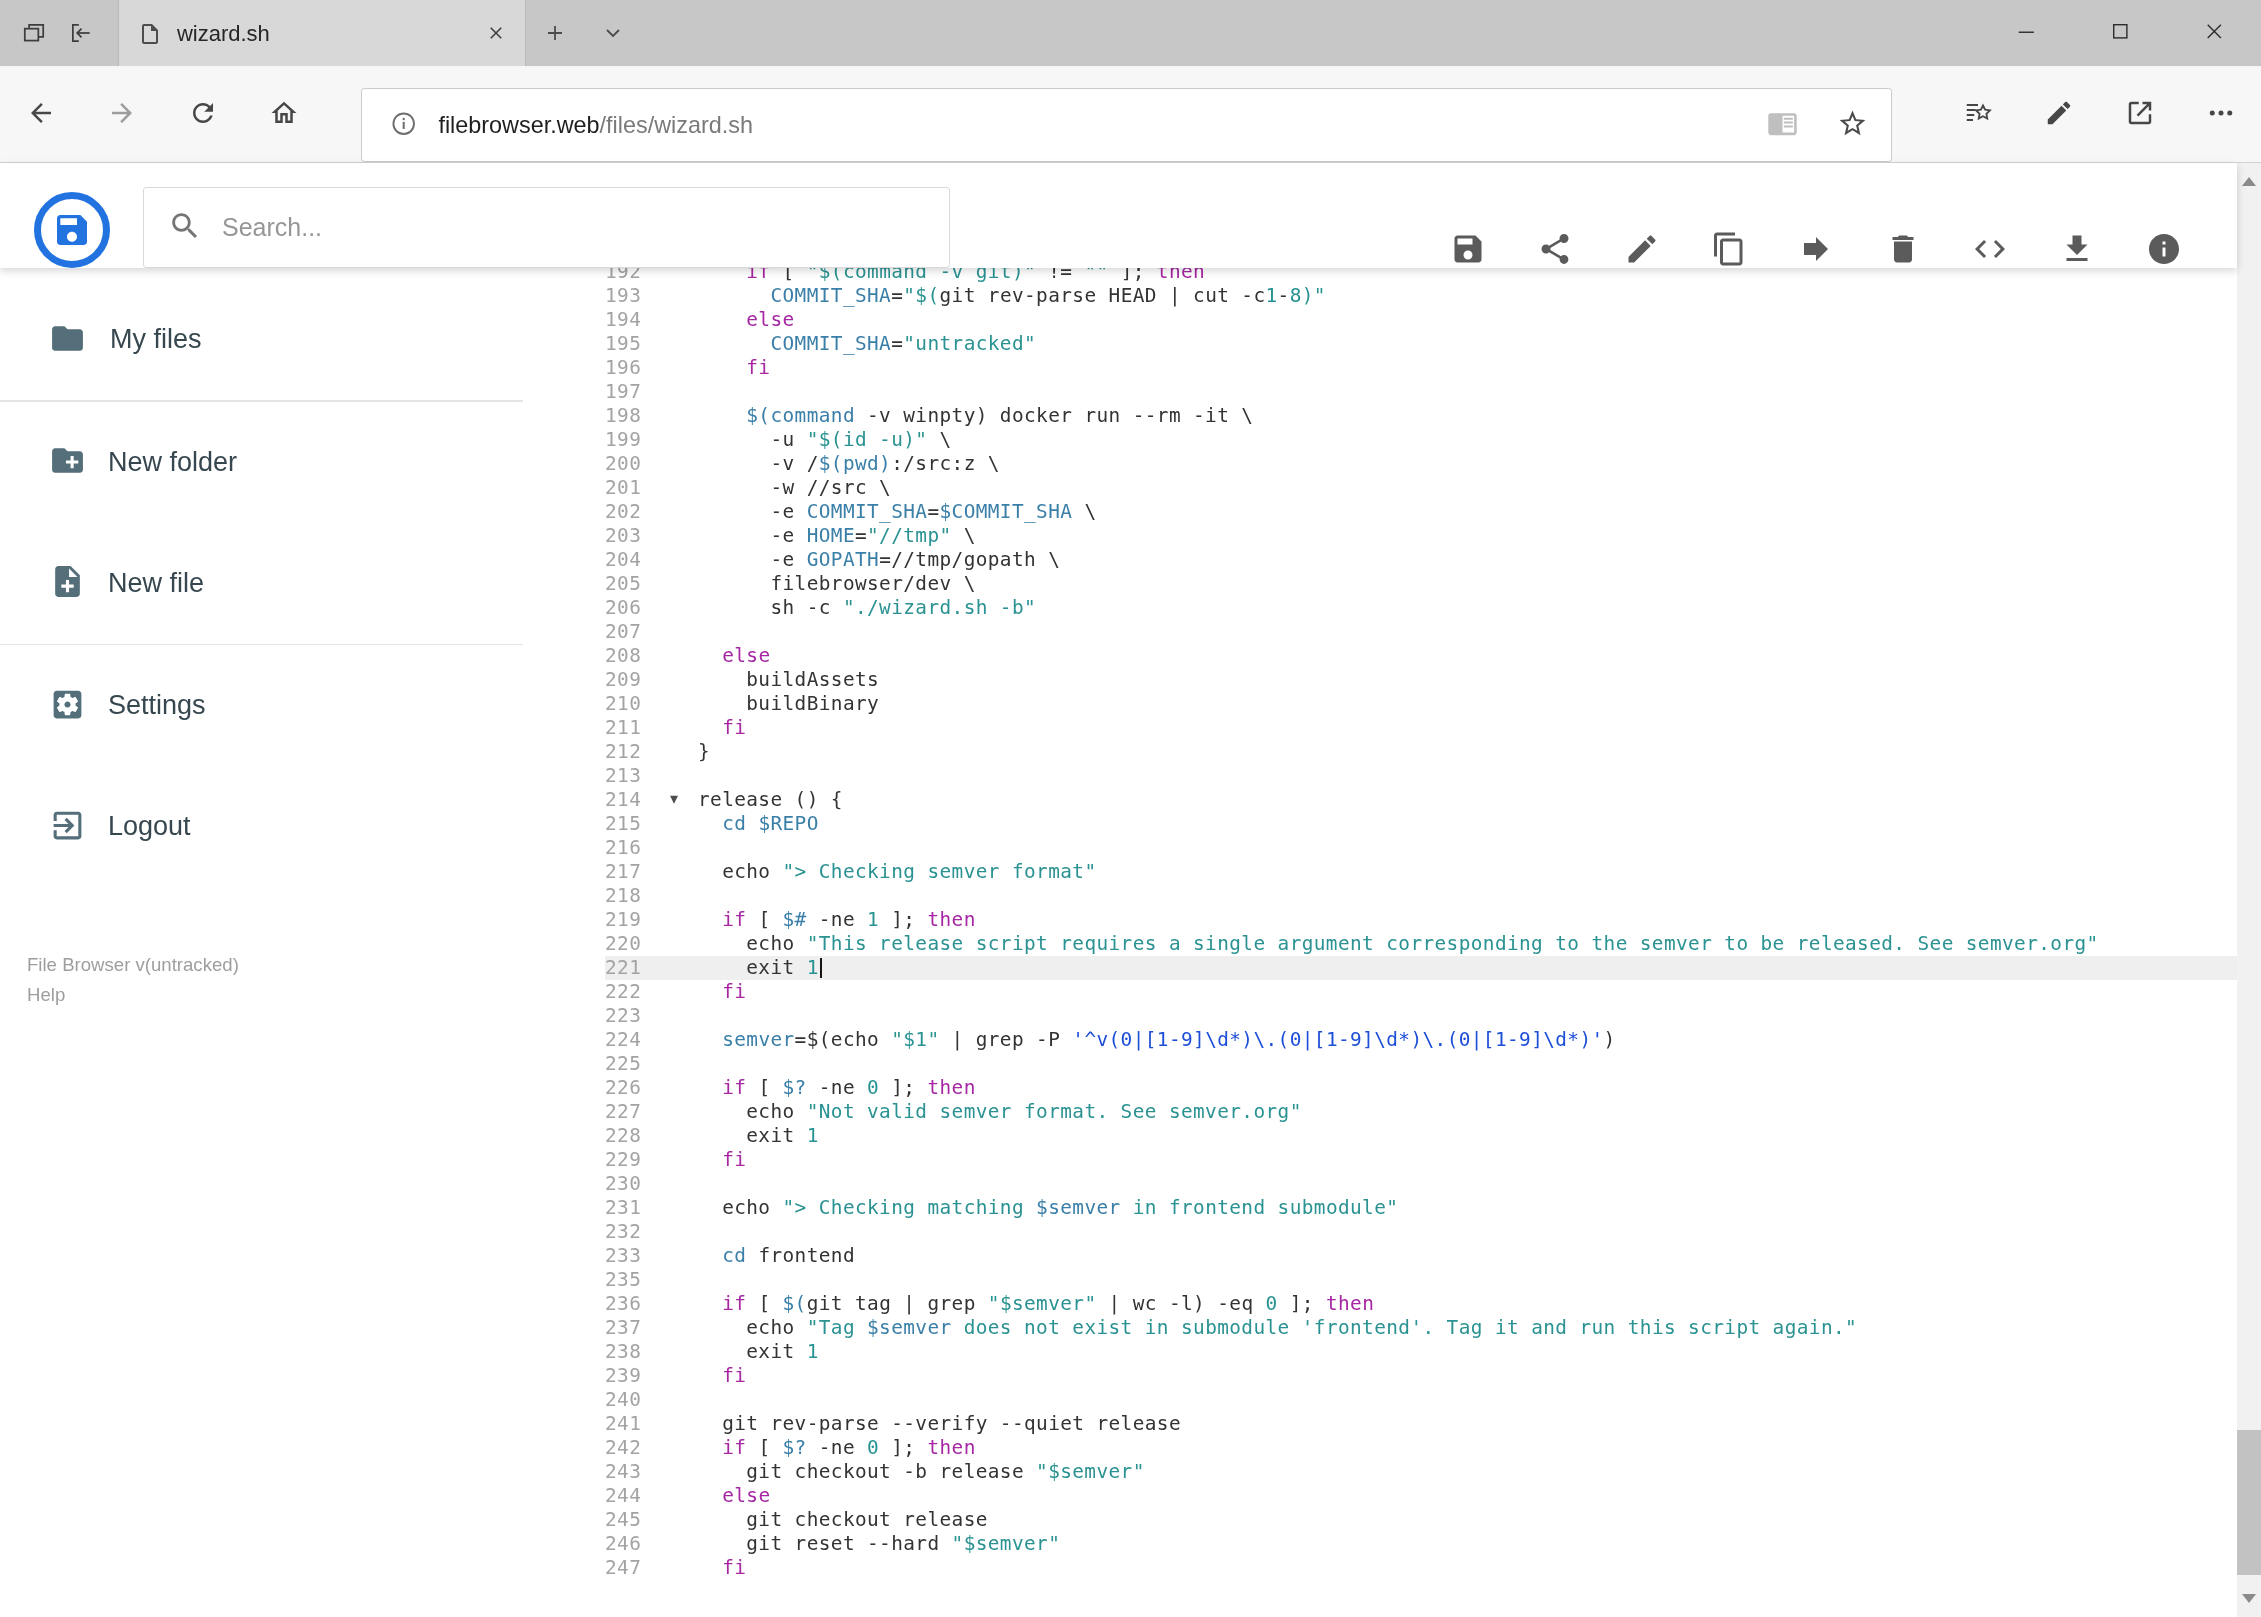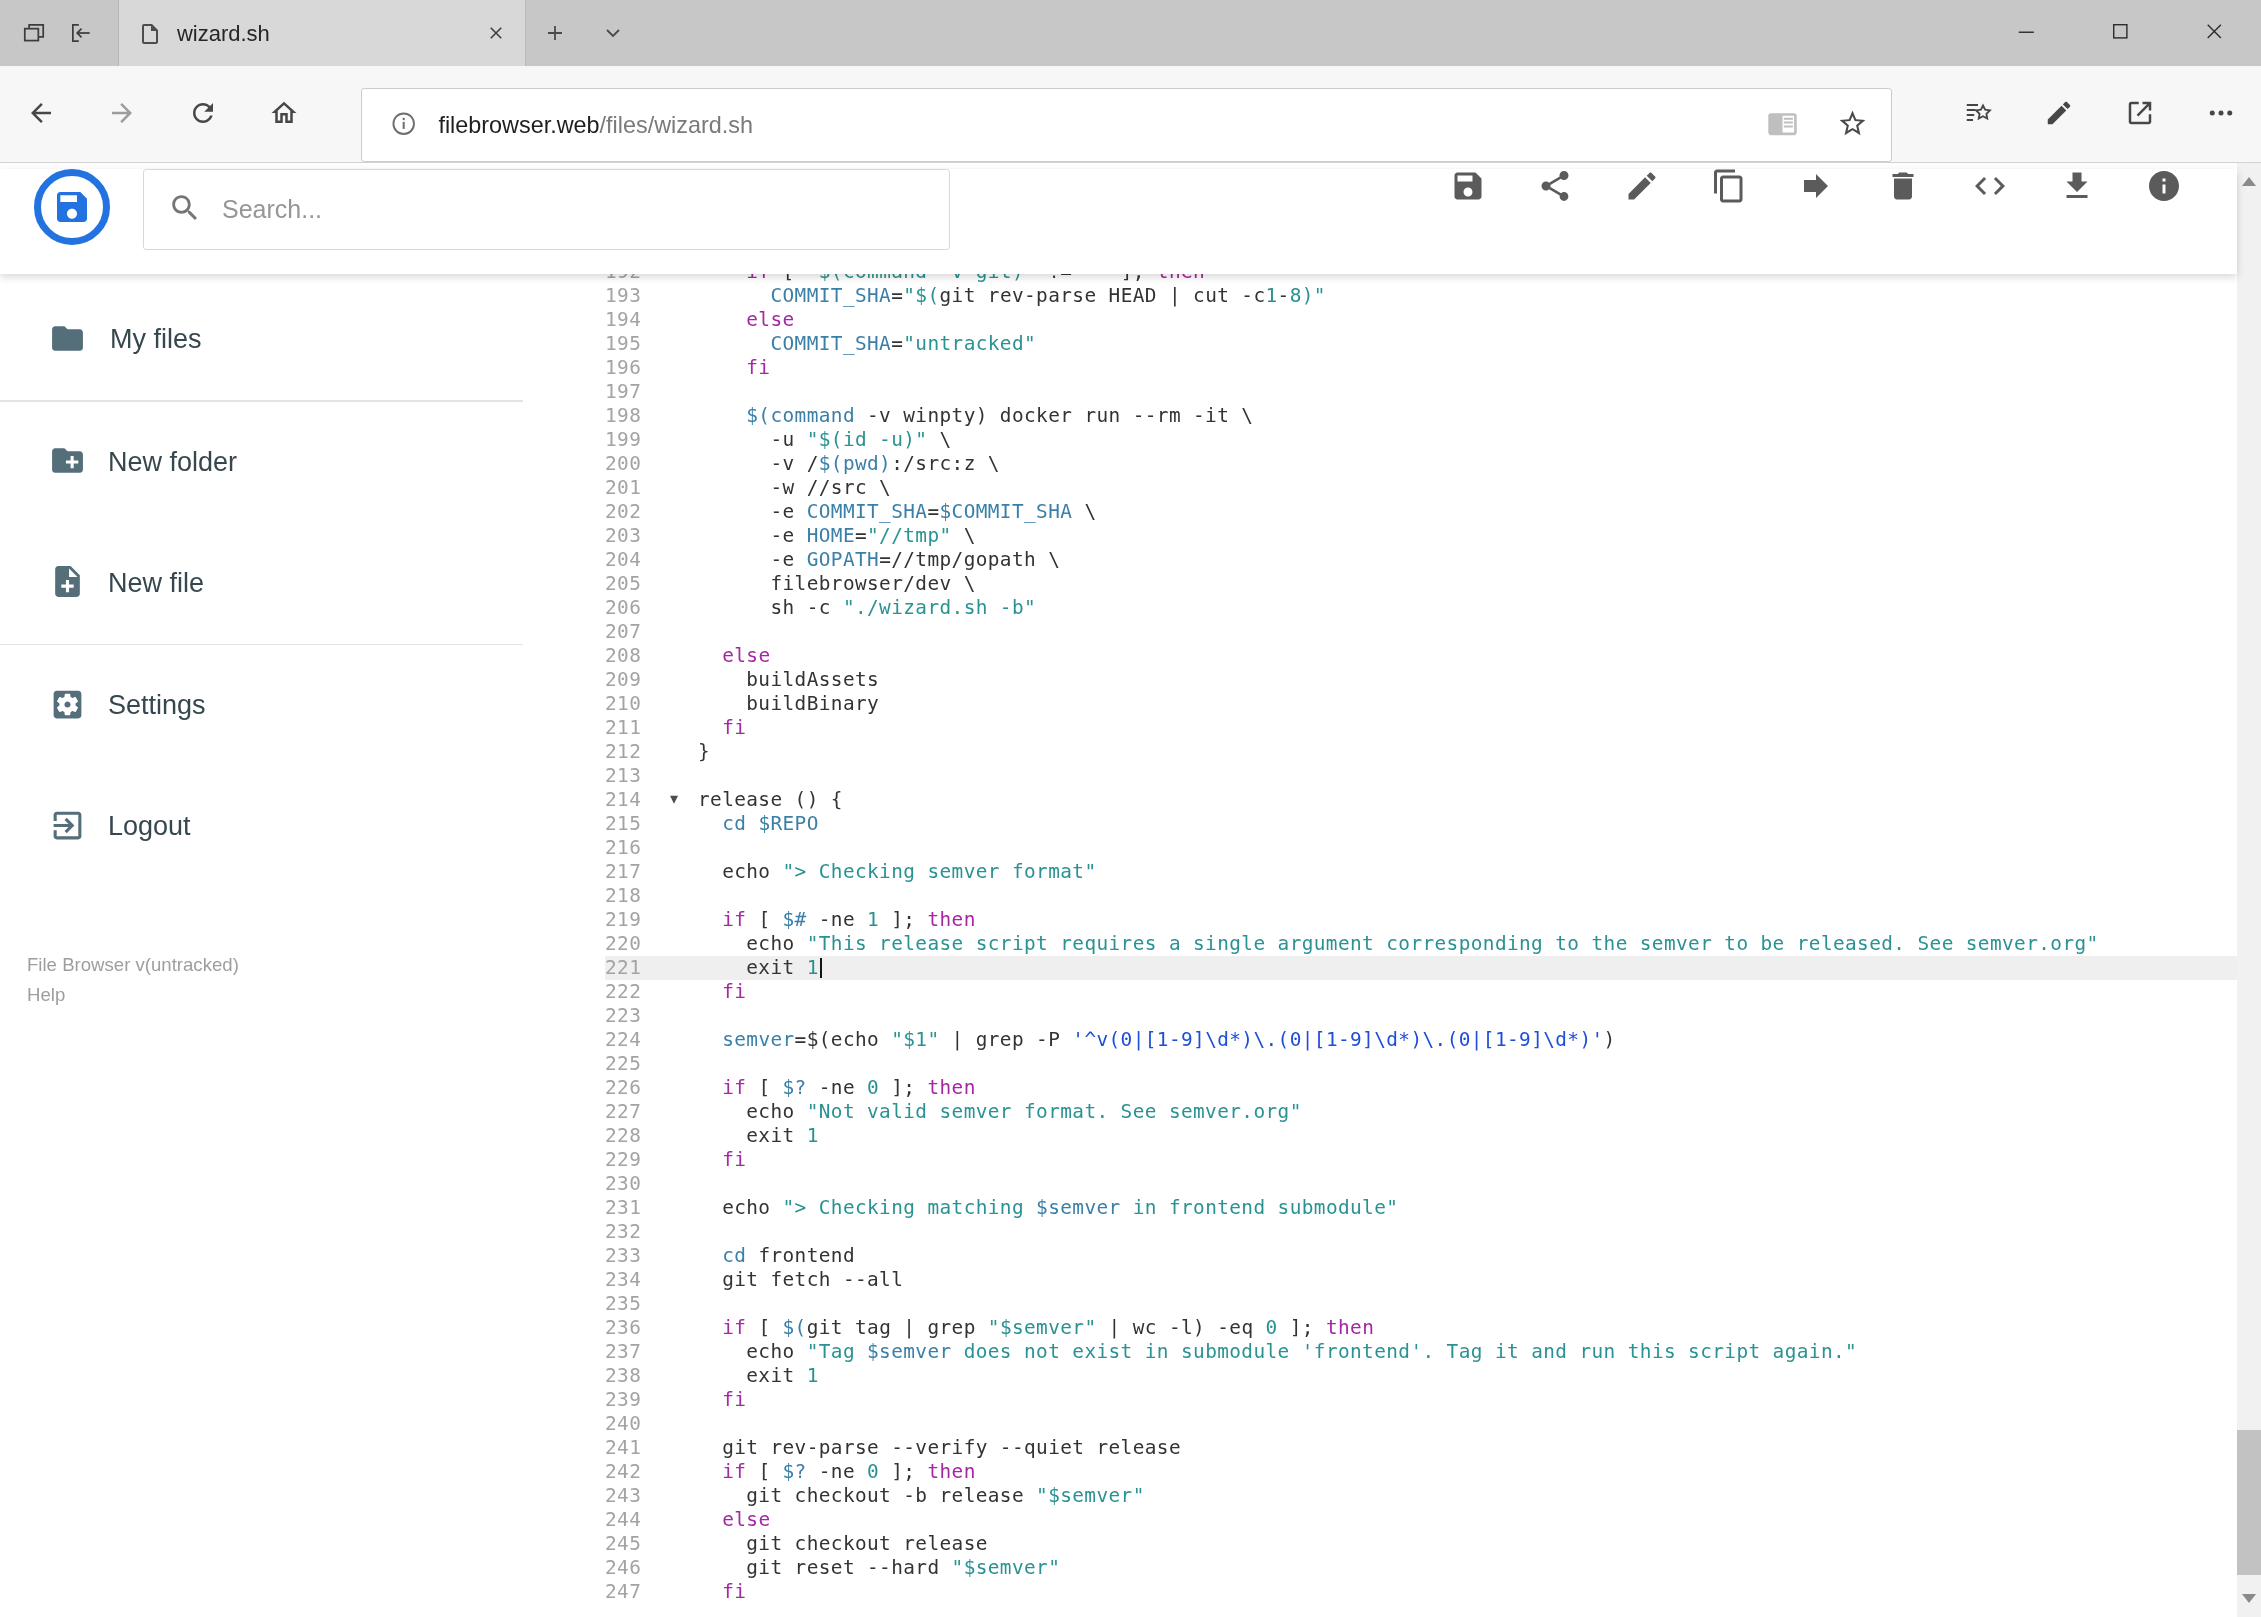--- a/index.html
+++ b/index.html
@@ -45,8 +45,8 @@
   .addr-btn.disabled { color:#bfbfbf; }
 
   
-  .app-header { position:absolute; top:169px; left:0; width:2237px; height:105px; background:#fff;
-    box-shadow:0 3.2px 8px rgba(0,0,0,0.16); display:flex; align-items:flex-start; z-index:5; }
+  .app-header { position:absolute; top:163px; left:0; width:2237px; height:105px; background:#fff;
+    box-shadow:0 3.2px 8px rgba(0,0,0,0.16); display:flex; align-items:flex-end; z-index:5; }
   .logo { width:76px; height:76px; margin-left:34px; border-radius:50%; border:7.3px solid #2273e0;
     display:flex; align-items:center; justify-content:center; color:#2273e0; background:#fff; flex-shrink:0; }
   .logo svg { width:40px; height:40px; }

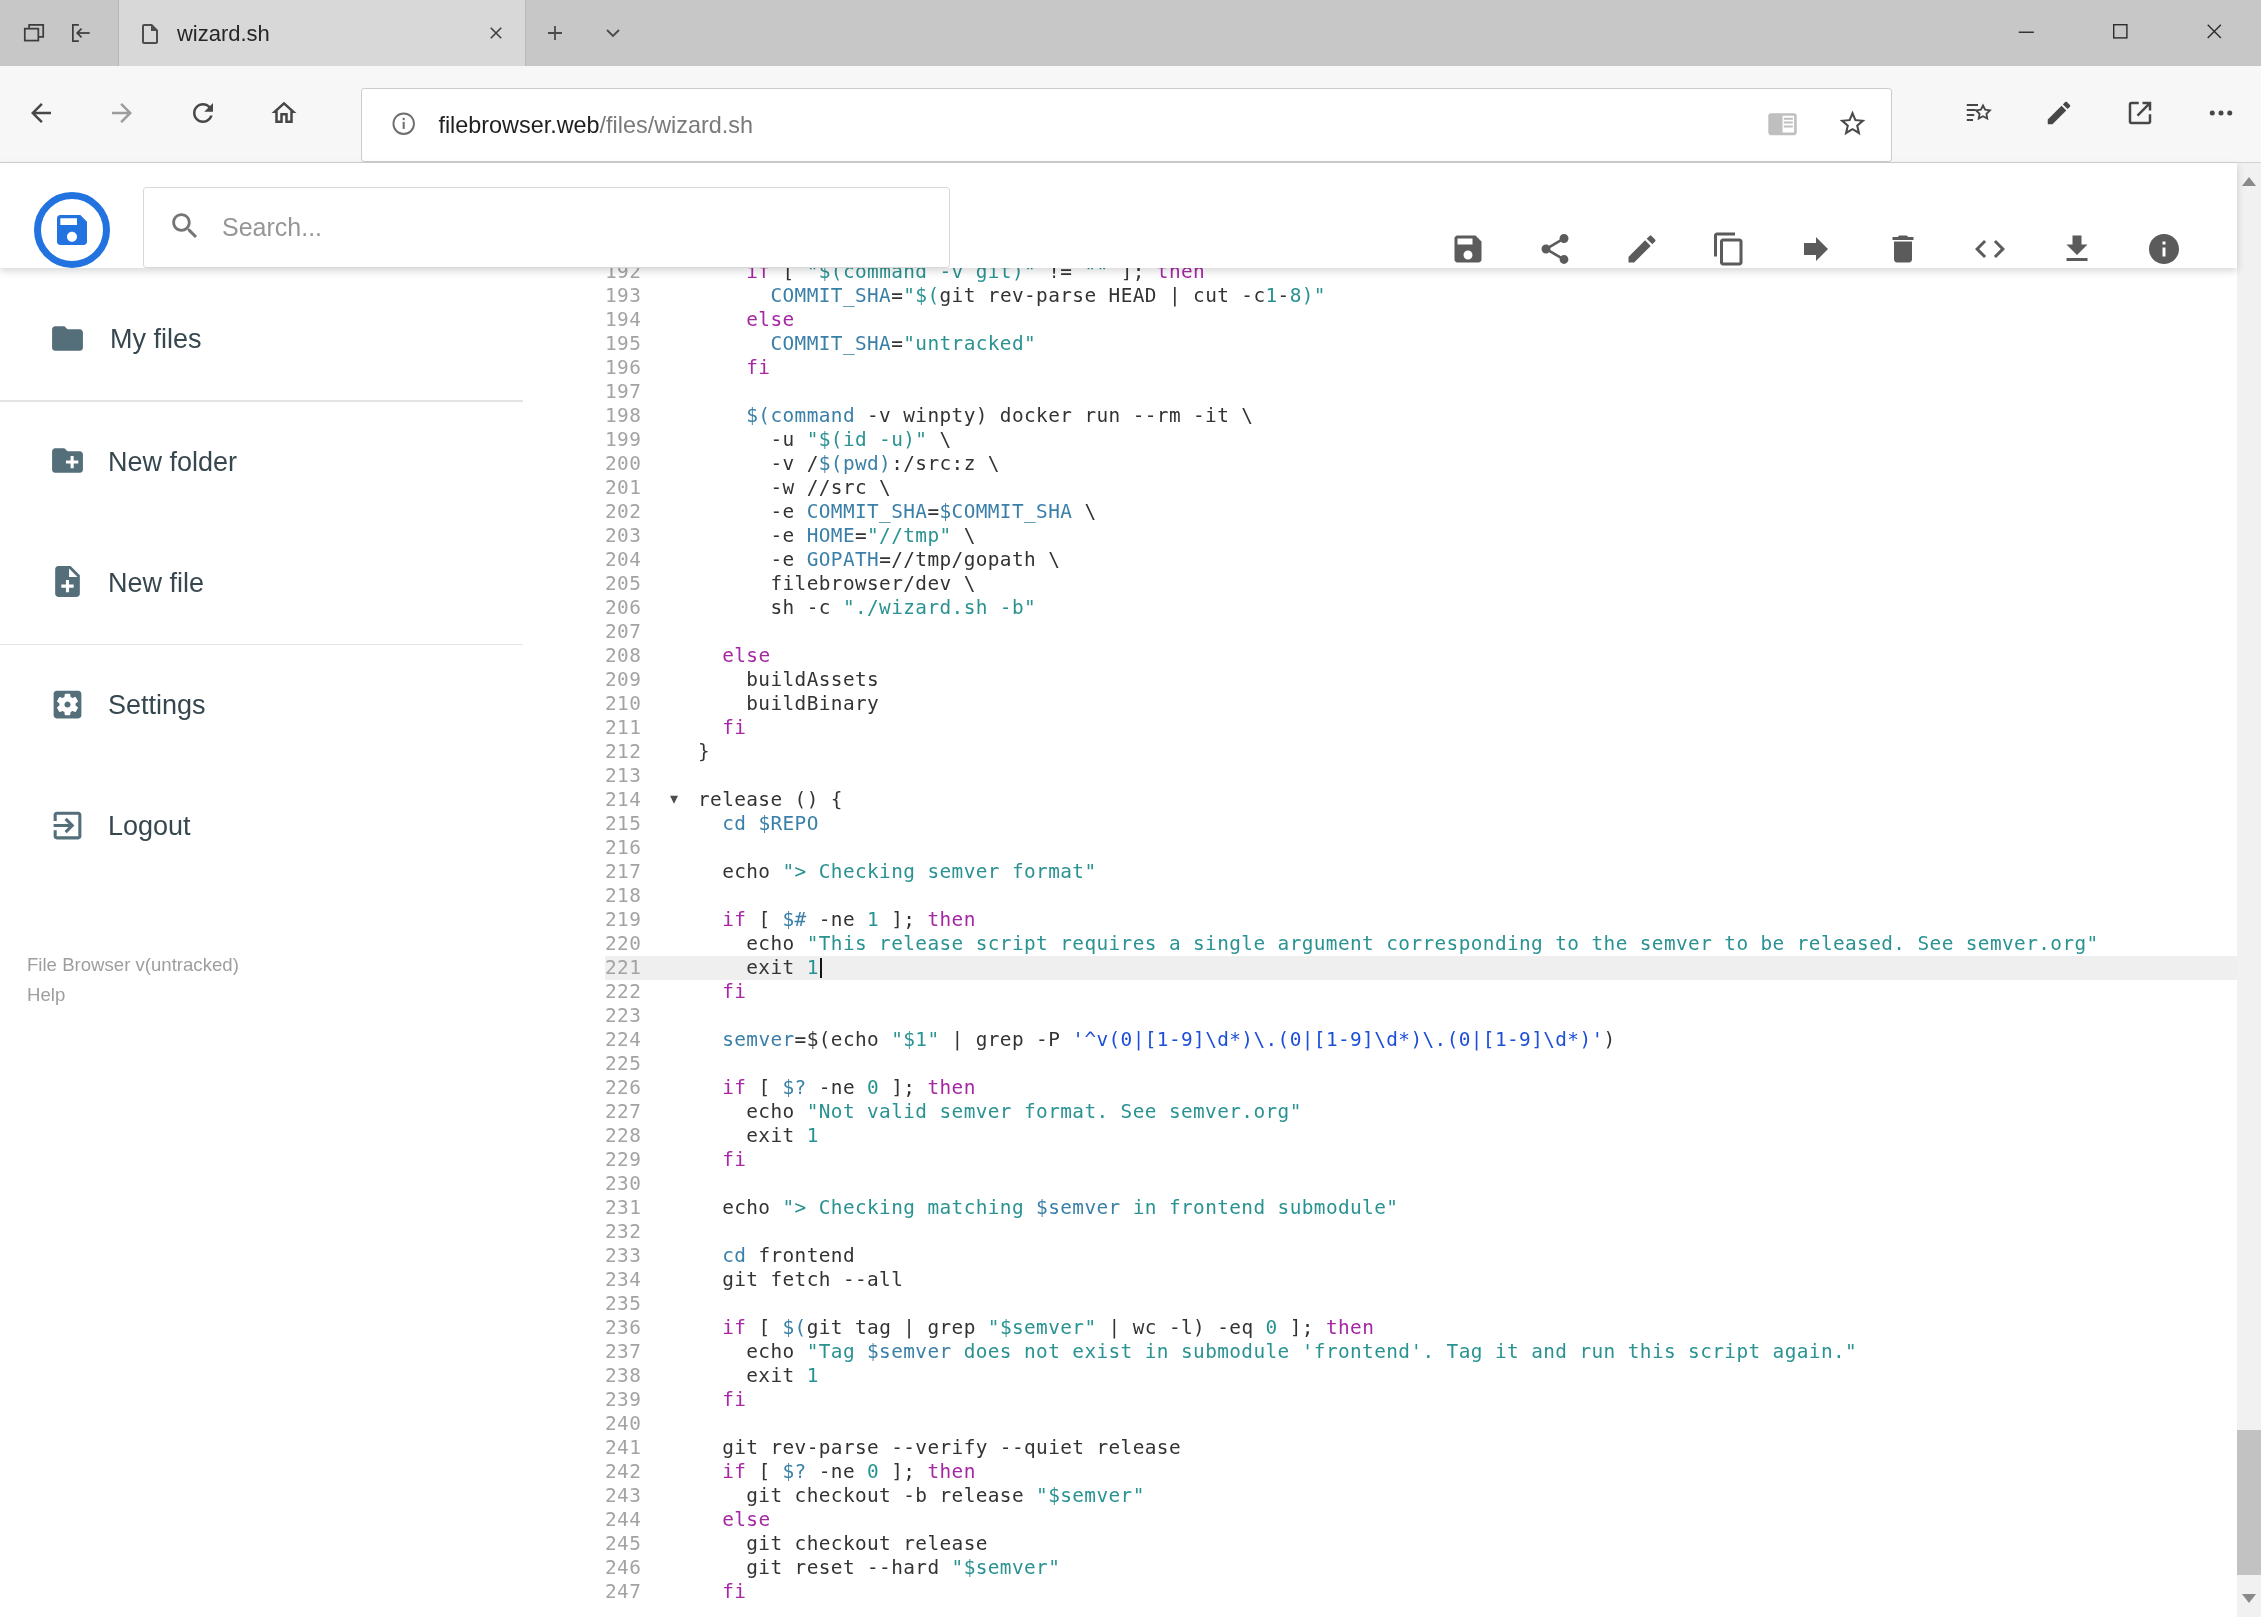--- a/index.html
+++ b/index.html
@@ -501,10 +501,6 @@
         <div class="code-cell"><span class="tk-p">  </span><span class="tk-v">cd</span><span class="tk-p"> frontend</span></div>
       </div>
       <div class="code-row">
-        <div class="gutter-cell">234</div>
-        <div class="code-cell"><span class="tk-p">  git fetch --all</span></div>
-      </div>
-      <div class="code-row">
         <div class="gutter-cell">235</div>
         <div class="code-cell"></div>
       </div>

